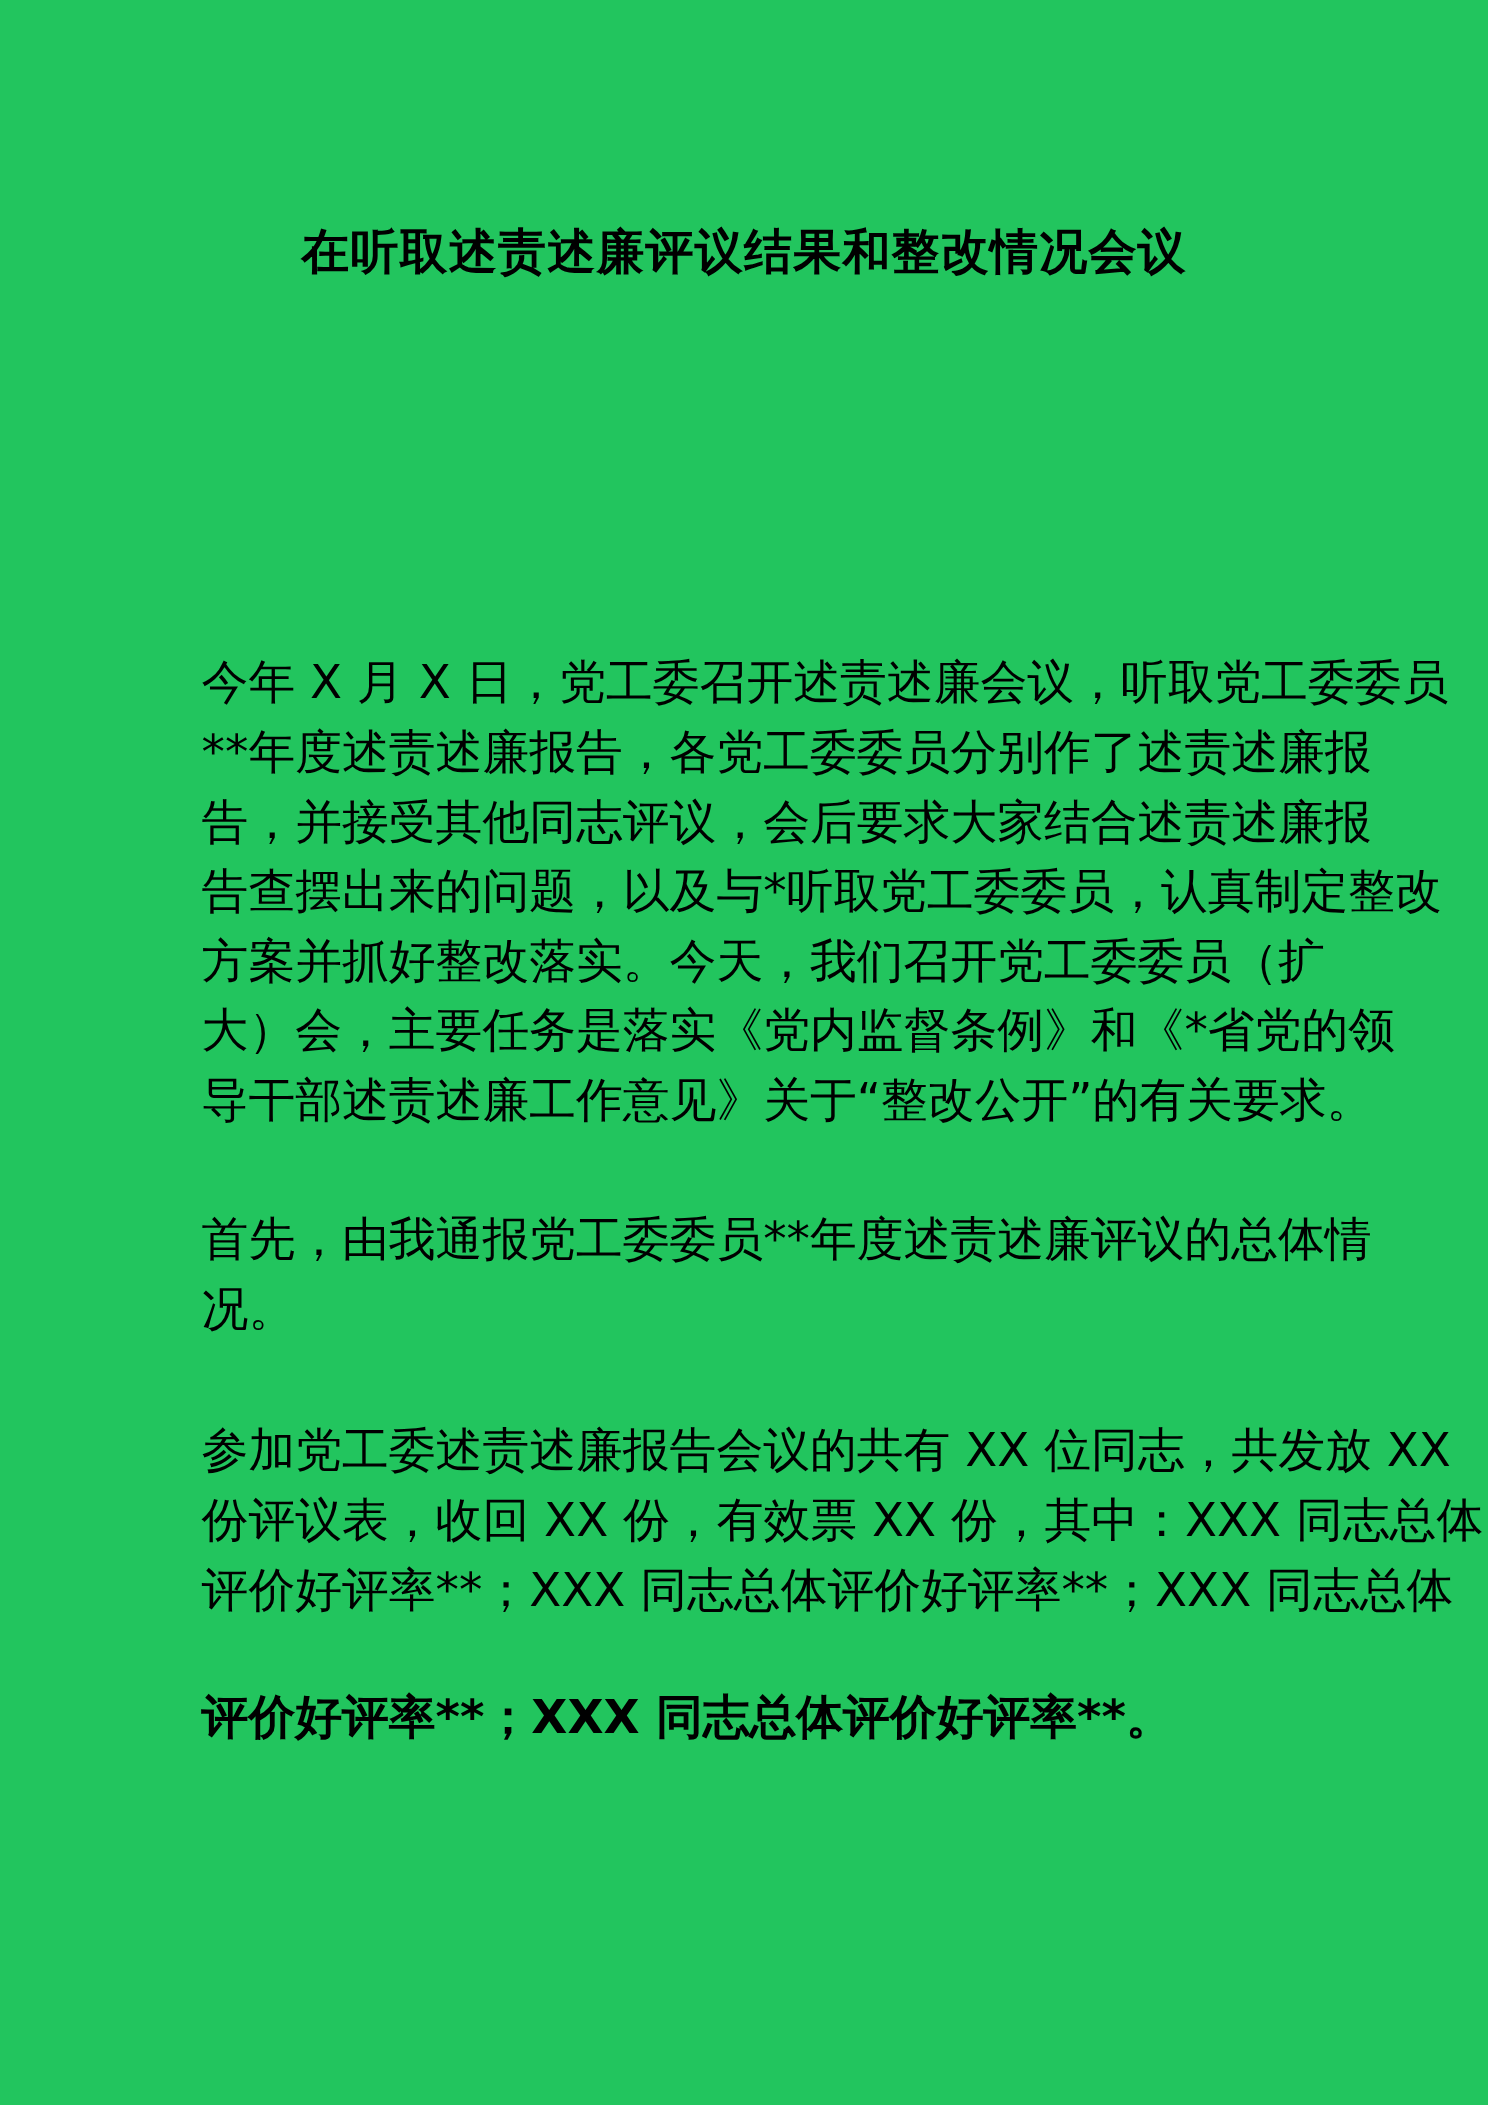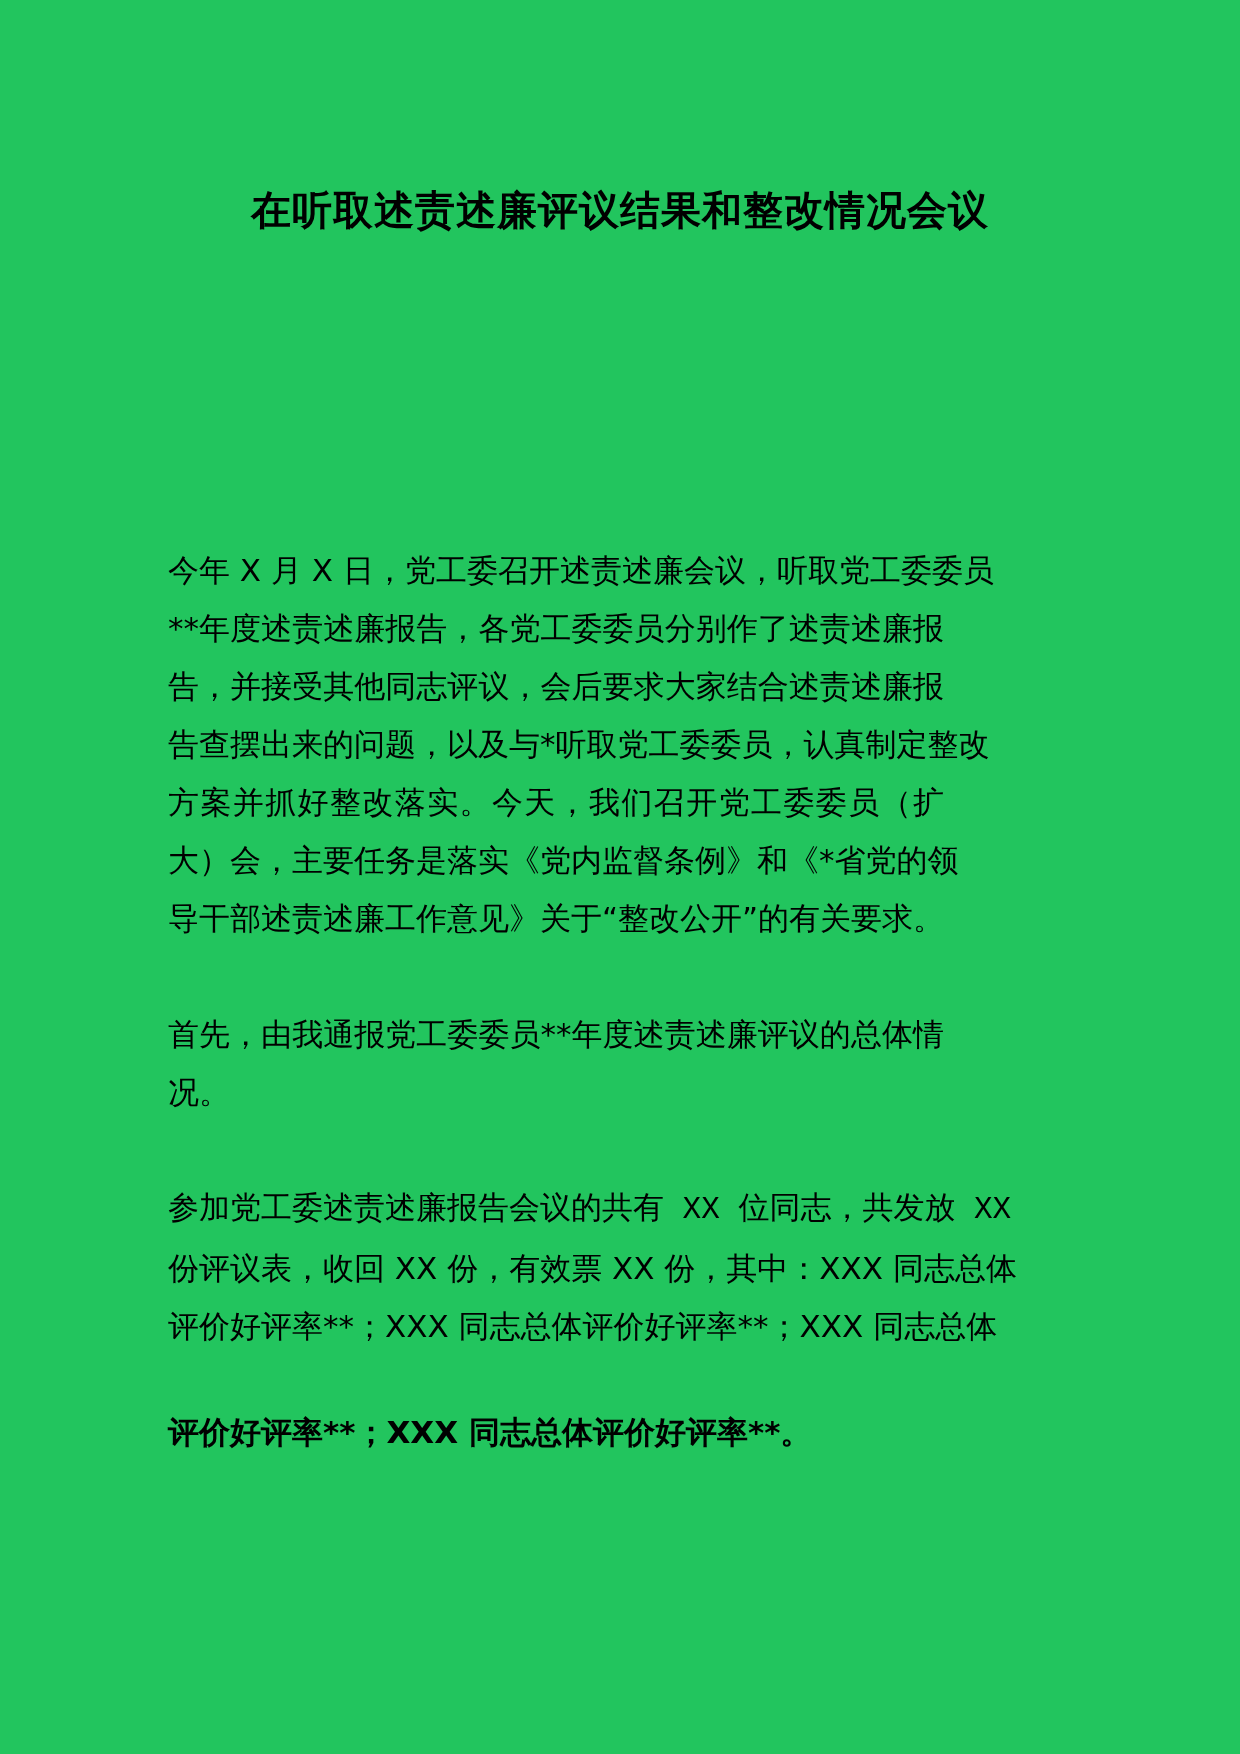--- a/index.html
+++ b/index.html
@@ -37,7 +37,7 @@
       position: absolute;
       left: 168px;
       width: 776px;
-      font-size: 31px;
+      font-size: 39px;
       line-height: 40px;
       white-space: nowrap;
       text-align: justify;

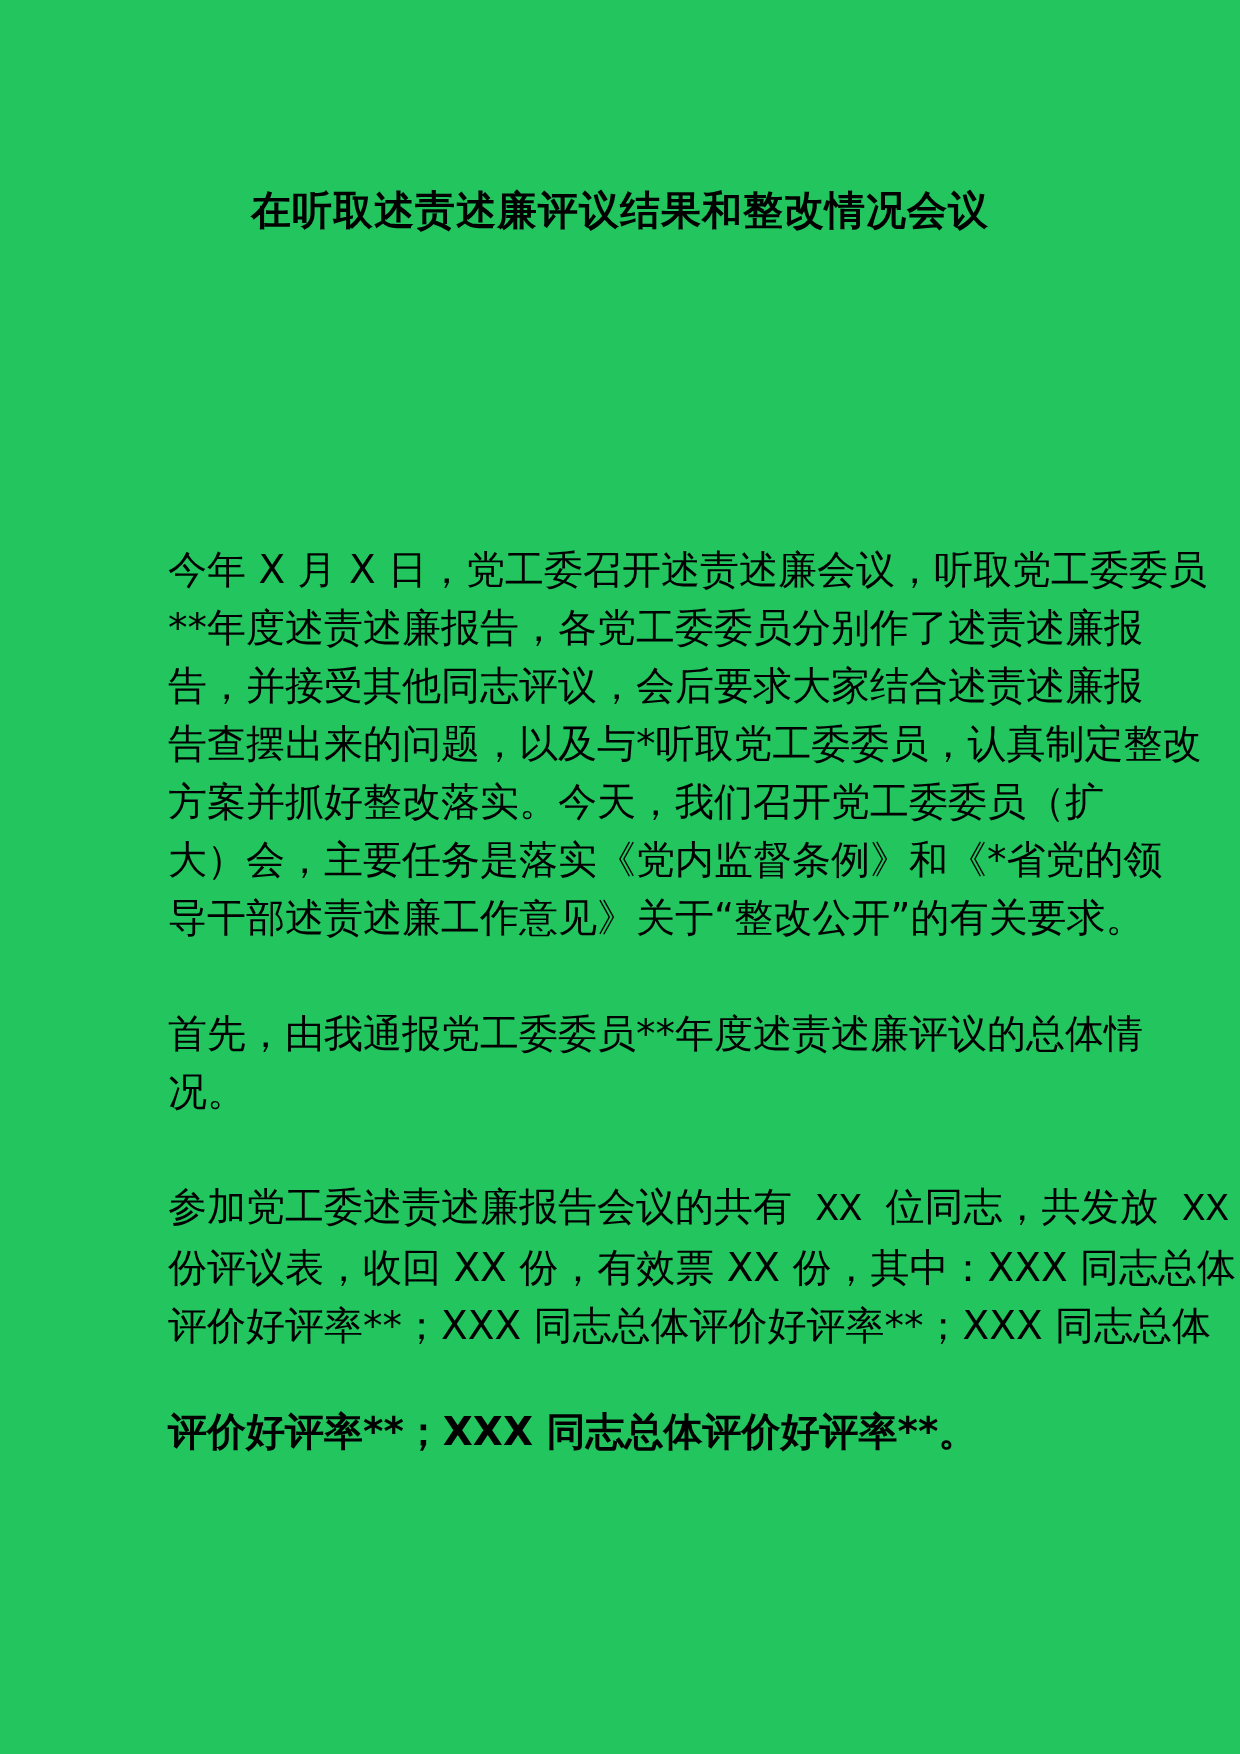--- a/index.html
+++ b/index.html
@@ -70,7 +70,7 @@
   </div>
 
   <div>
-    <div class="body-line" style="top:1190px;font-family:Liberation Mono, monospace;">参加党工委述责述廉报告会议的共有 XX 位同志，共发放 XX</div>
+    <div class="body-line" style="top:1190px;">参加党工委述责述廉报告会议的共有 XX 位同志，共发放 XX</div>
     <div class="body-line" style="top:1248px;">份评议表，收回 XX 份，有效票 XX 份，其中：XXX 同志总体</div>
     <div class="body-line" style="top:1306px;">评价好评率**；XXX 同志总体评价好评率**；XXX 同志总体</div>
     <div class="body-line last" style="top:1412px;font-weight:bold;">评价好评率**；XXX 同志总体评价好评率**。</div>

